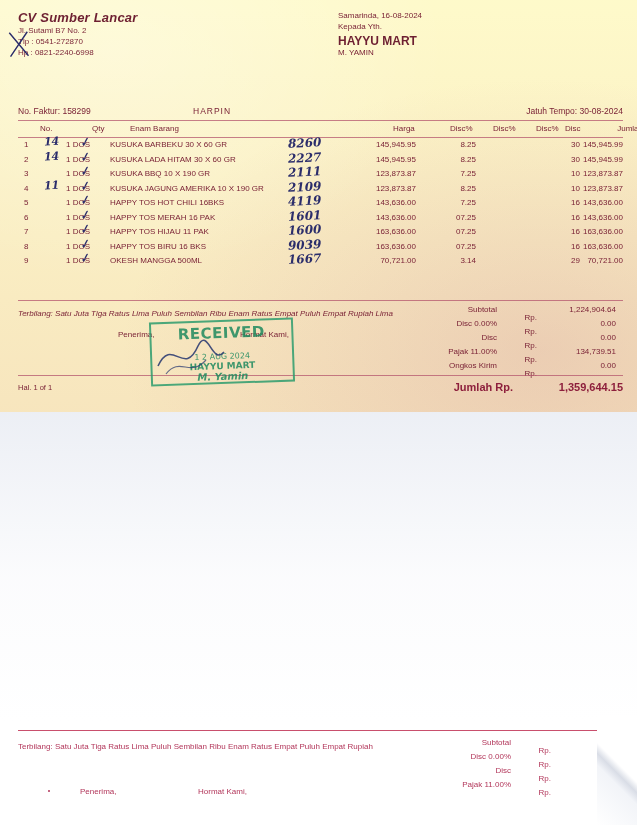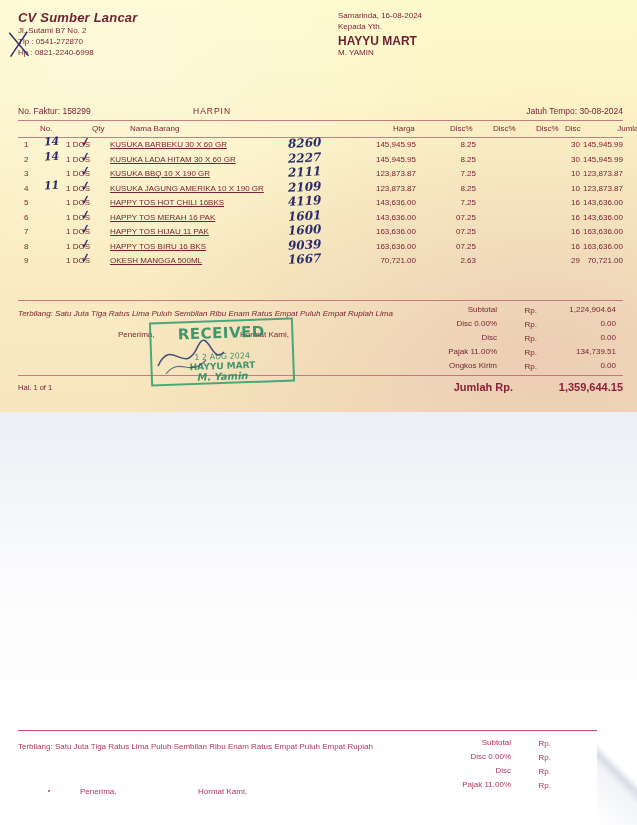--- a/index.html
+++ b/index.html
@@ -161,7 +161,7 @@
   <div class="cols">
     <span class="c-no">No.</span>
     <span class="c-qty">Qty</span>
-    <span class="c-nama">Nama Barang</span>
+    <span class="c-nama">Enam Barang</span>
     <span class="c-harga">Harga</span>
     <span class="c-d1">Disc%</span>
     <span class="c-d2">Disc%</span>

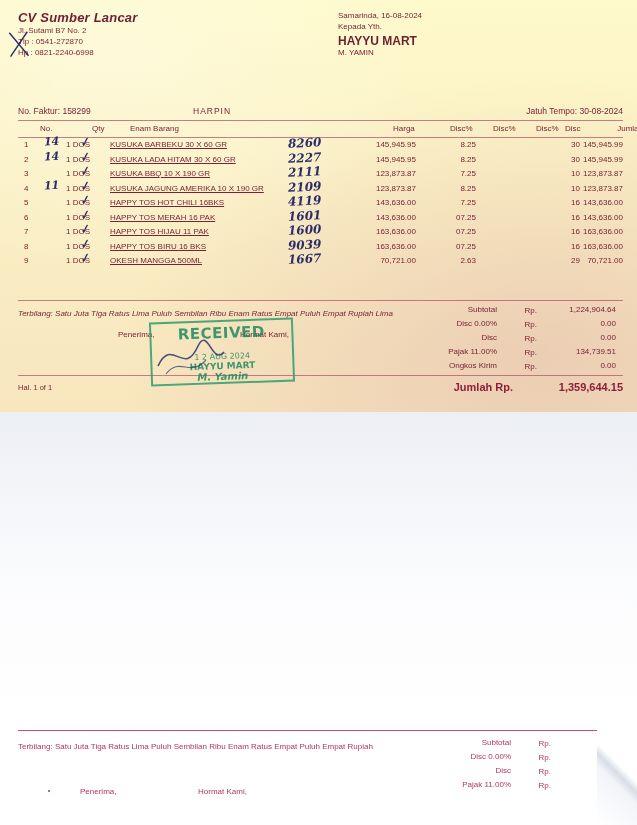--- a/index.html
+++ b/index.html
@@ -56,7 +56,7 @@
   .row span{position:absolute;top:0;white-space:nowrap;}
   .r-no{left:6px;}
   .r-qty{left:48px;}
-  .r-nama{left:92px;text-decoration:underline;}
+  .r-nama{left:92px;}
   .r-harga{left:340px;width:58px;text-align:right;}
   .r-d1{left:424px;width:34px;text-align:right;}
   .r-d2{left:447px;width:34px;text-align:right;}

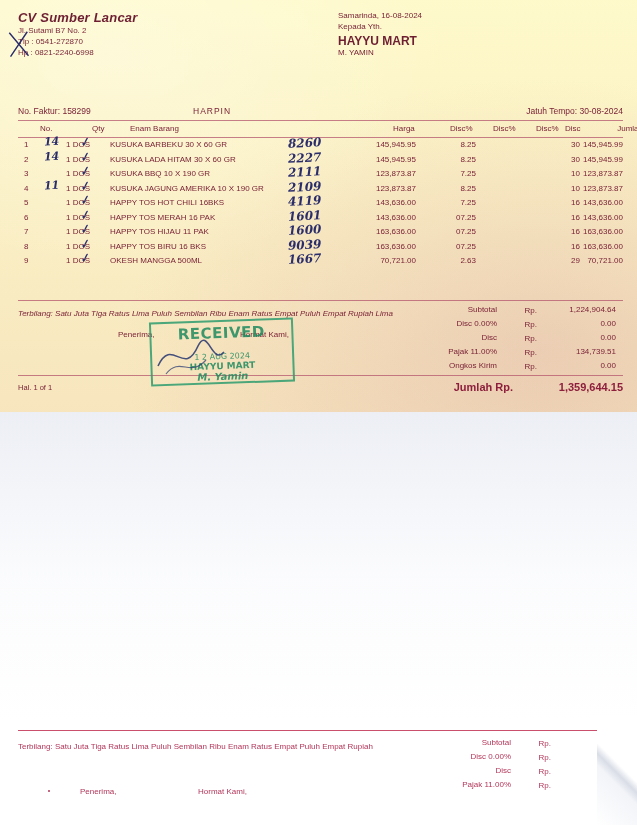--- a/index.html
+++ b/index.html
@@ -266,7 +266,7 @@
         <span class="r-qty">1 DOS</span>
         <span class="r-nama">OKESH MANGGA 500ML</span>
         <span class="r-harga">70,721.00</span>
-        <span class="r-d1">2.63</span>
+        <span class="r-d1">3.14</span>
         <span class="r-d2"></span>
         <span class="r-d3"></span>
         <span class="r-disc">29</span>

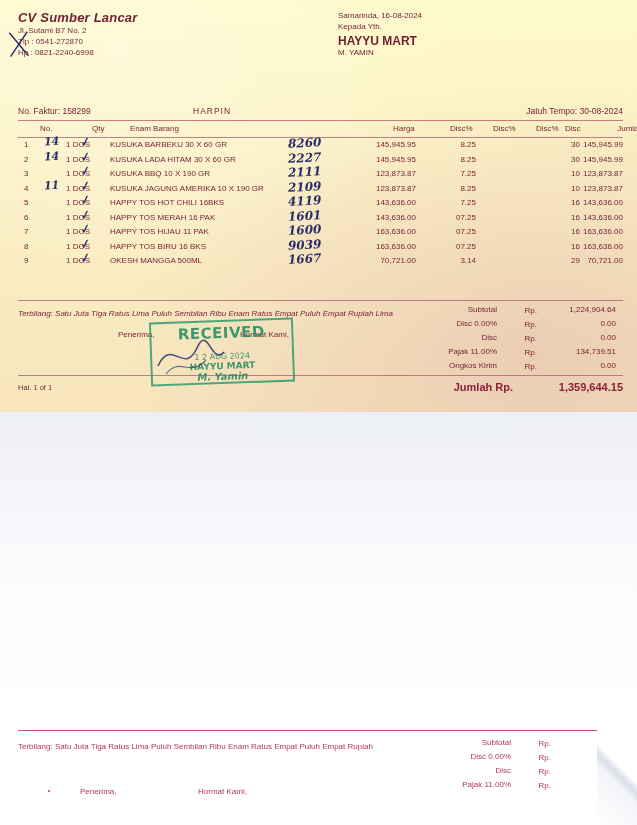--- a/index.html
+++ b/index.html
@@ -86,7 +86,7 @@
   .totals{position:absolute;right:14px;top:305px;width:280px;font-size:8px;}
   .trow{position:relative;height:14px;}
   .trow .lbl{position:absolute;right:126px;top:0;}
-  .trow .rp{position:absolute;right:86px;top:1px;}
+  .trow .rp{position:absolute;right:86px;top:8px;}
   .trow .val{position:absolute;right:7px;top:0;width:84px;text-align:right;}
   .grand{position:absolute;right:14px;top:381px;width:280px;font-size:11px;font-weight:bold;color:#8d1f3c;}
   .grand .lbl{position:absolute;right:110px;top:0;}

